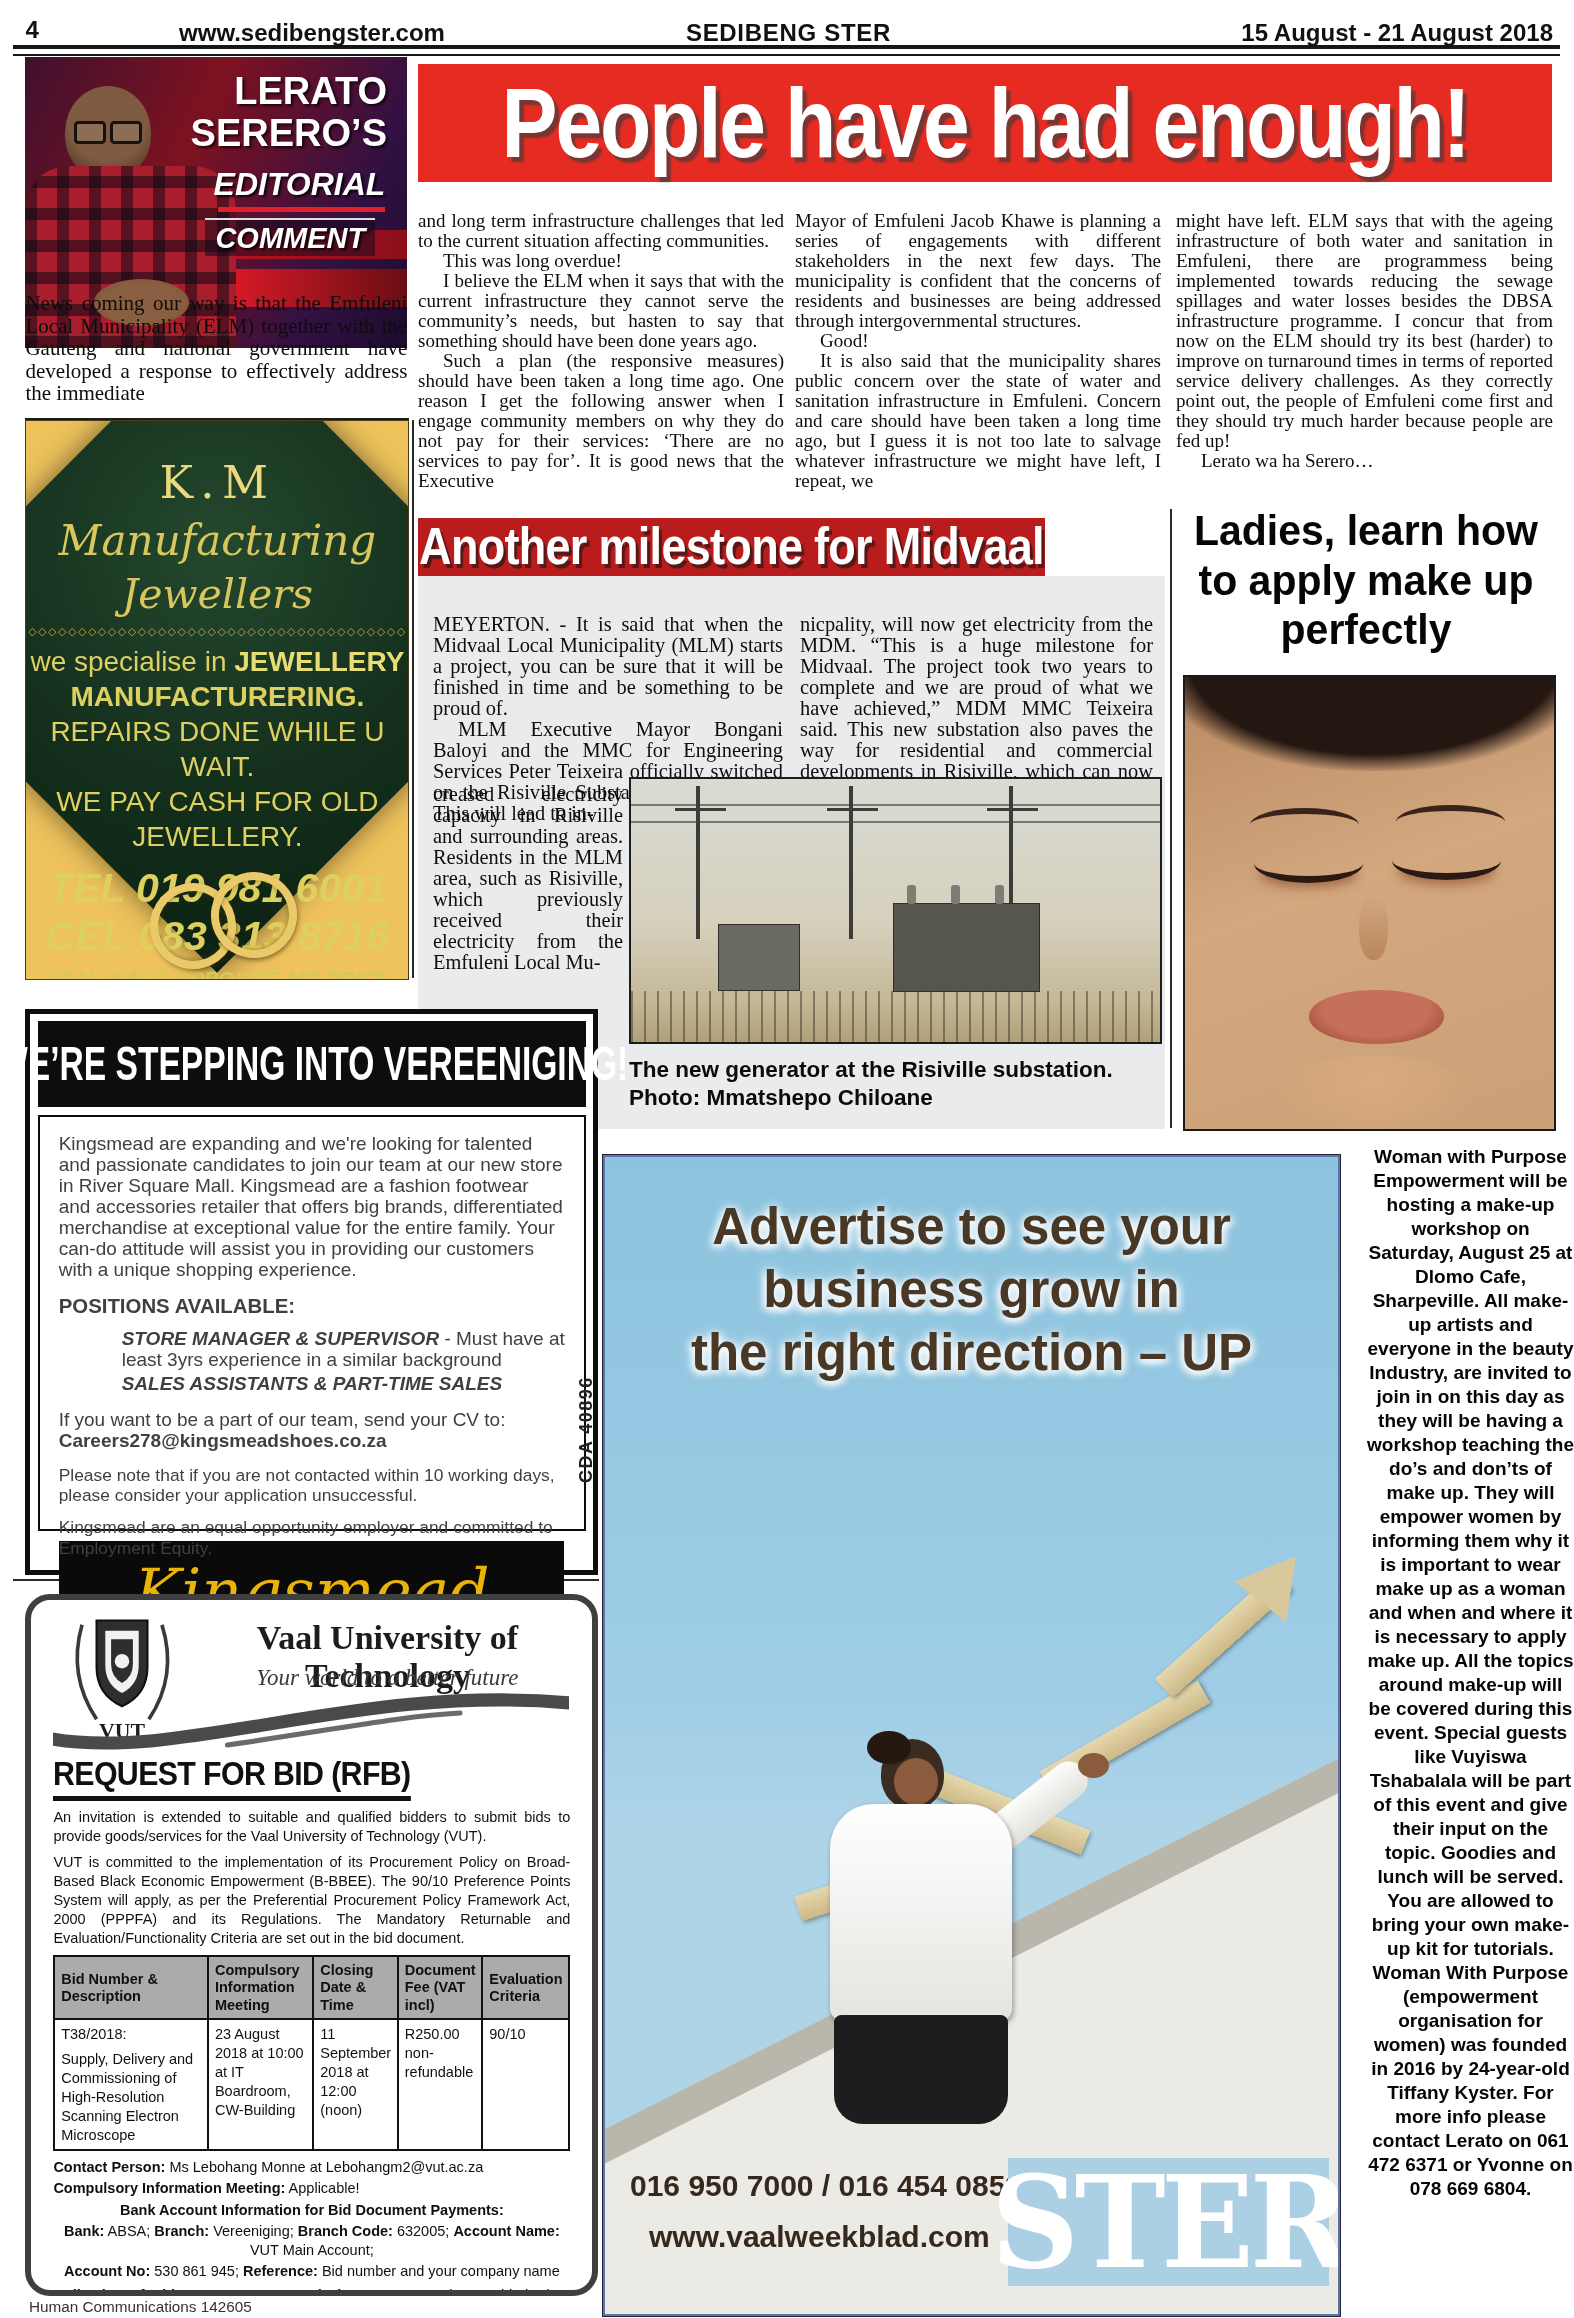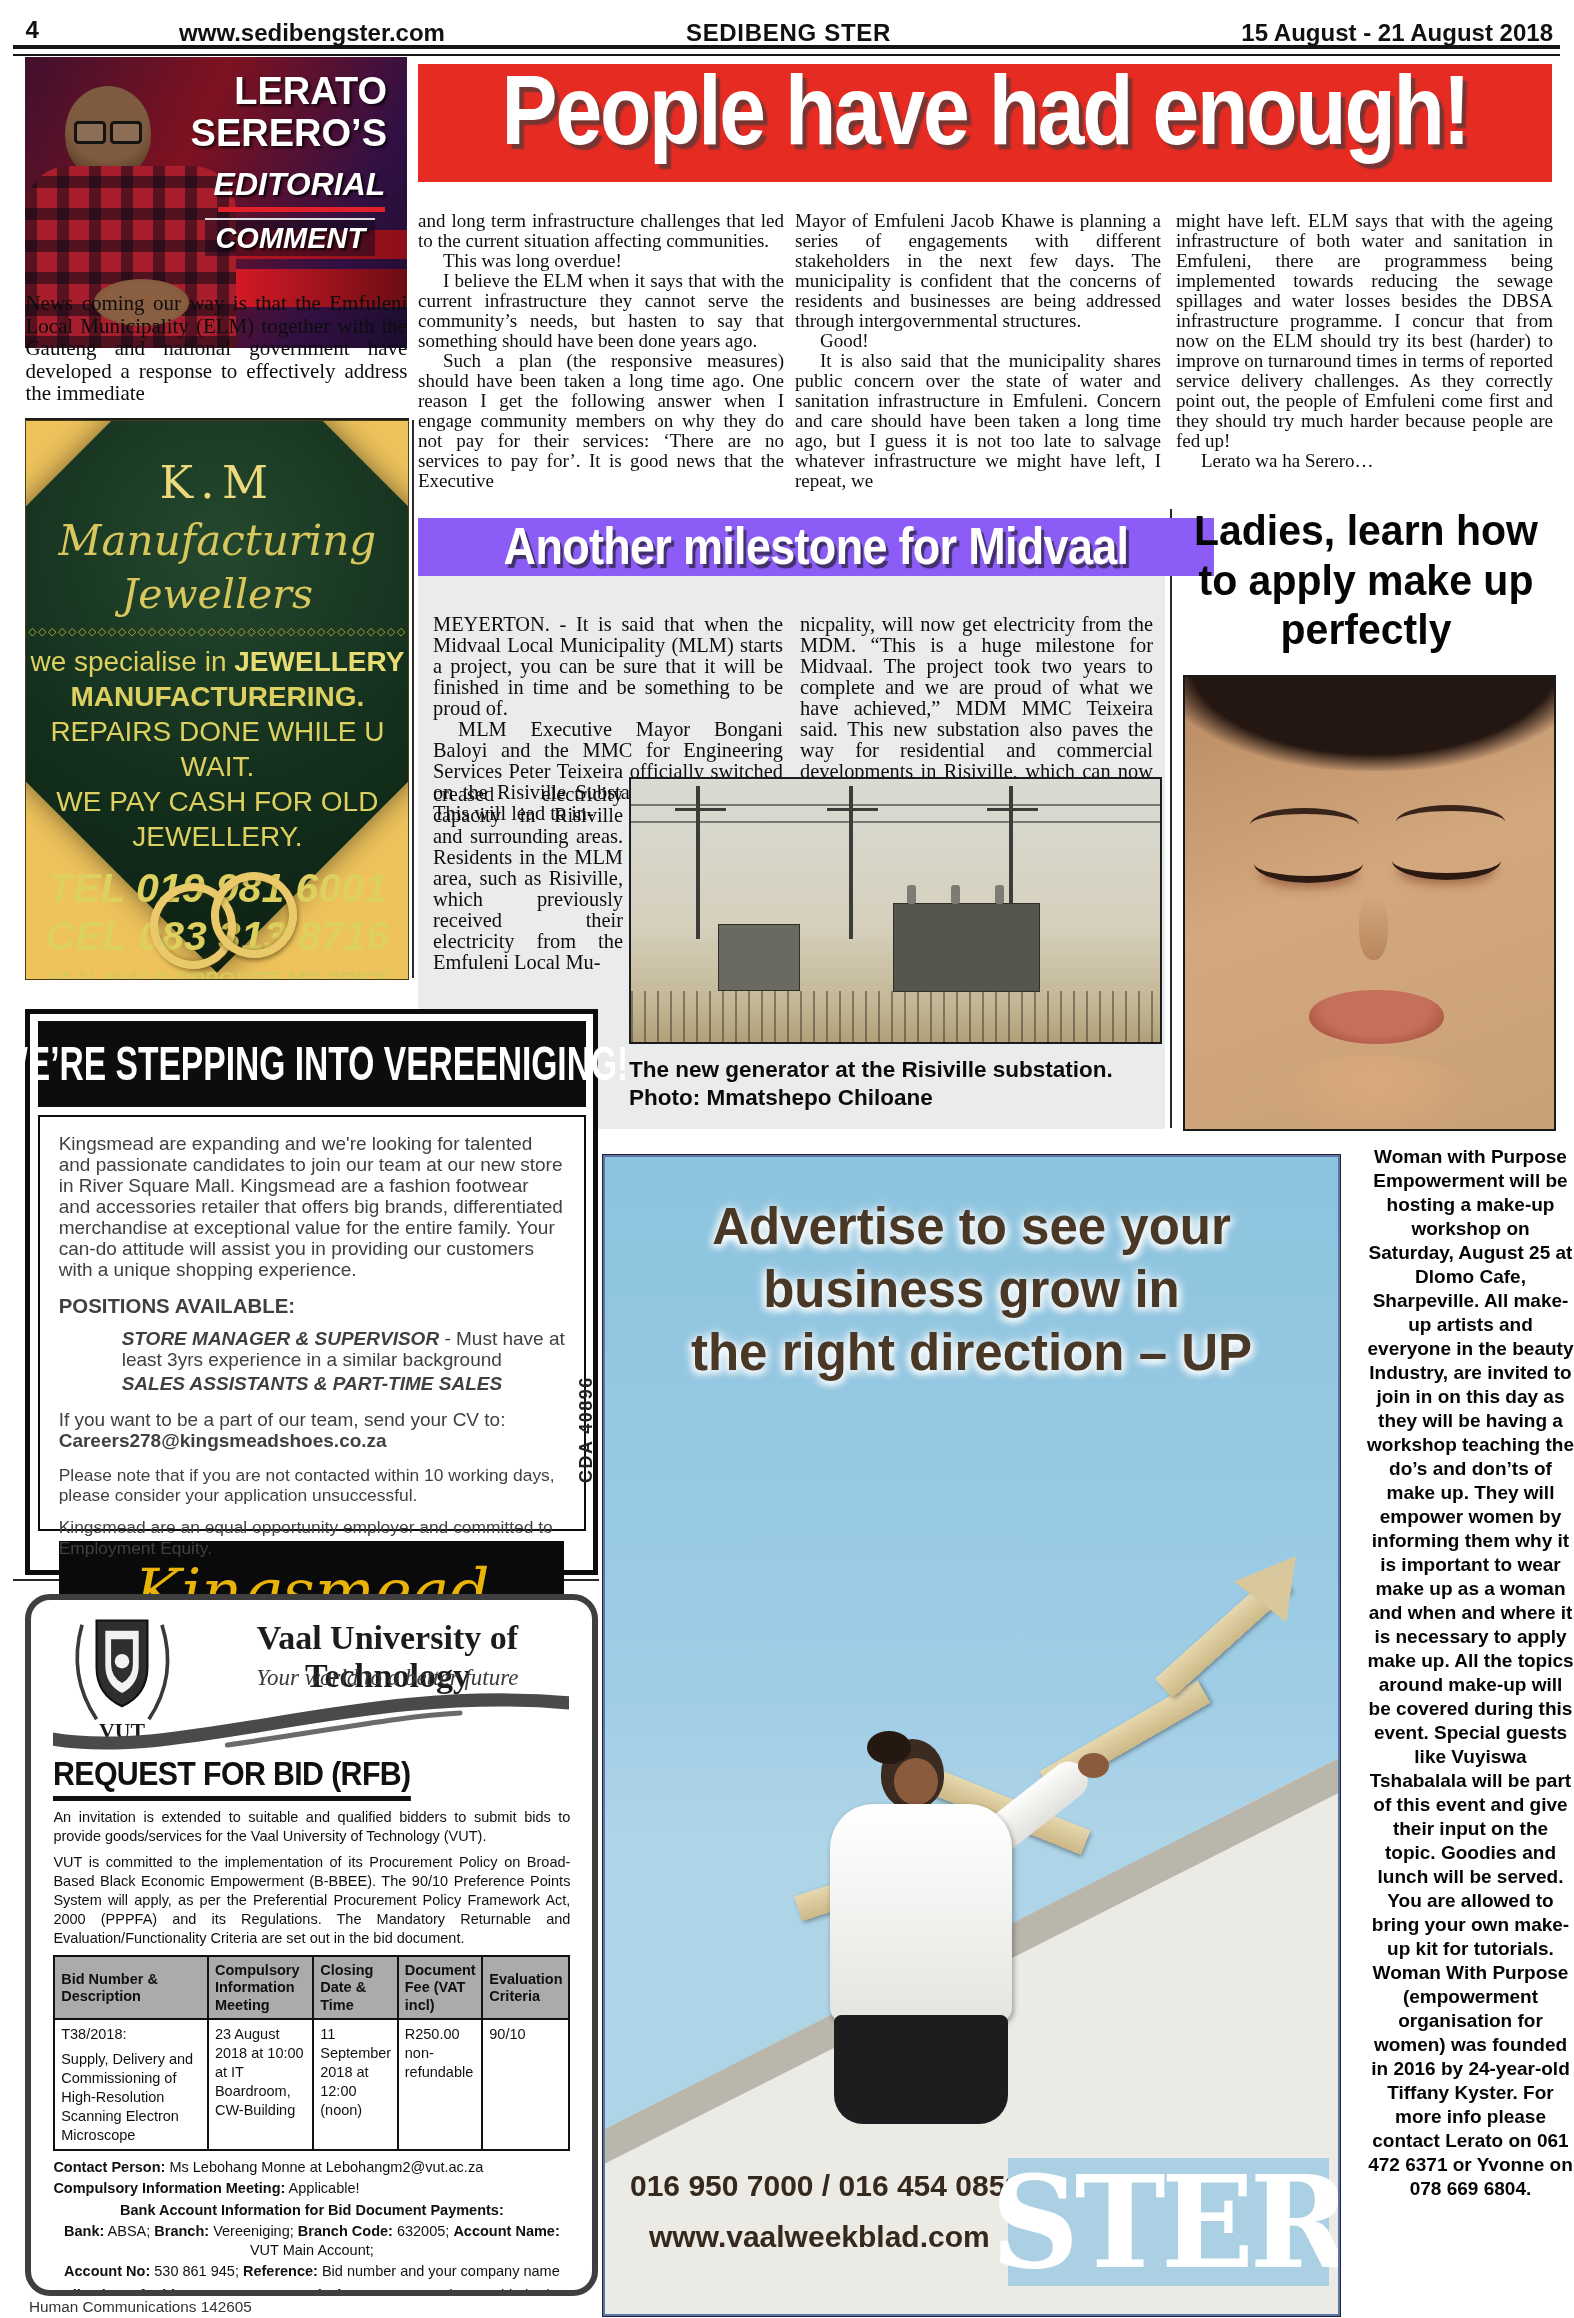--- a/index.html
+++ b/index.html
@@ -41,7 +41,7 @@
 
   
   #banner{left:418px;top:64px;width:1134px;height:118px;background:#e62b22;
-    display:flex;justify-content:center;overflow:visible;}
+    display:flex;align-items:center;justify-content:center;overflow:visible;}
   #banner span{font-family:"Liberation Sans",sans-serif;font-weight:900;font-size:84px;color:#fff;
     white-space:nowrap;transform:scaleY(1.18);letter-spacing:-2.2px;
     text-shadow:4.4px 4.4px 1.5px rgba(60,60,60,.65);}

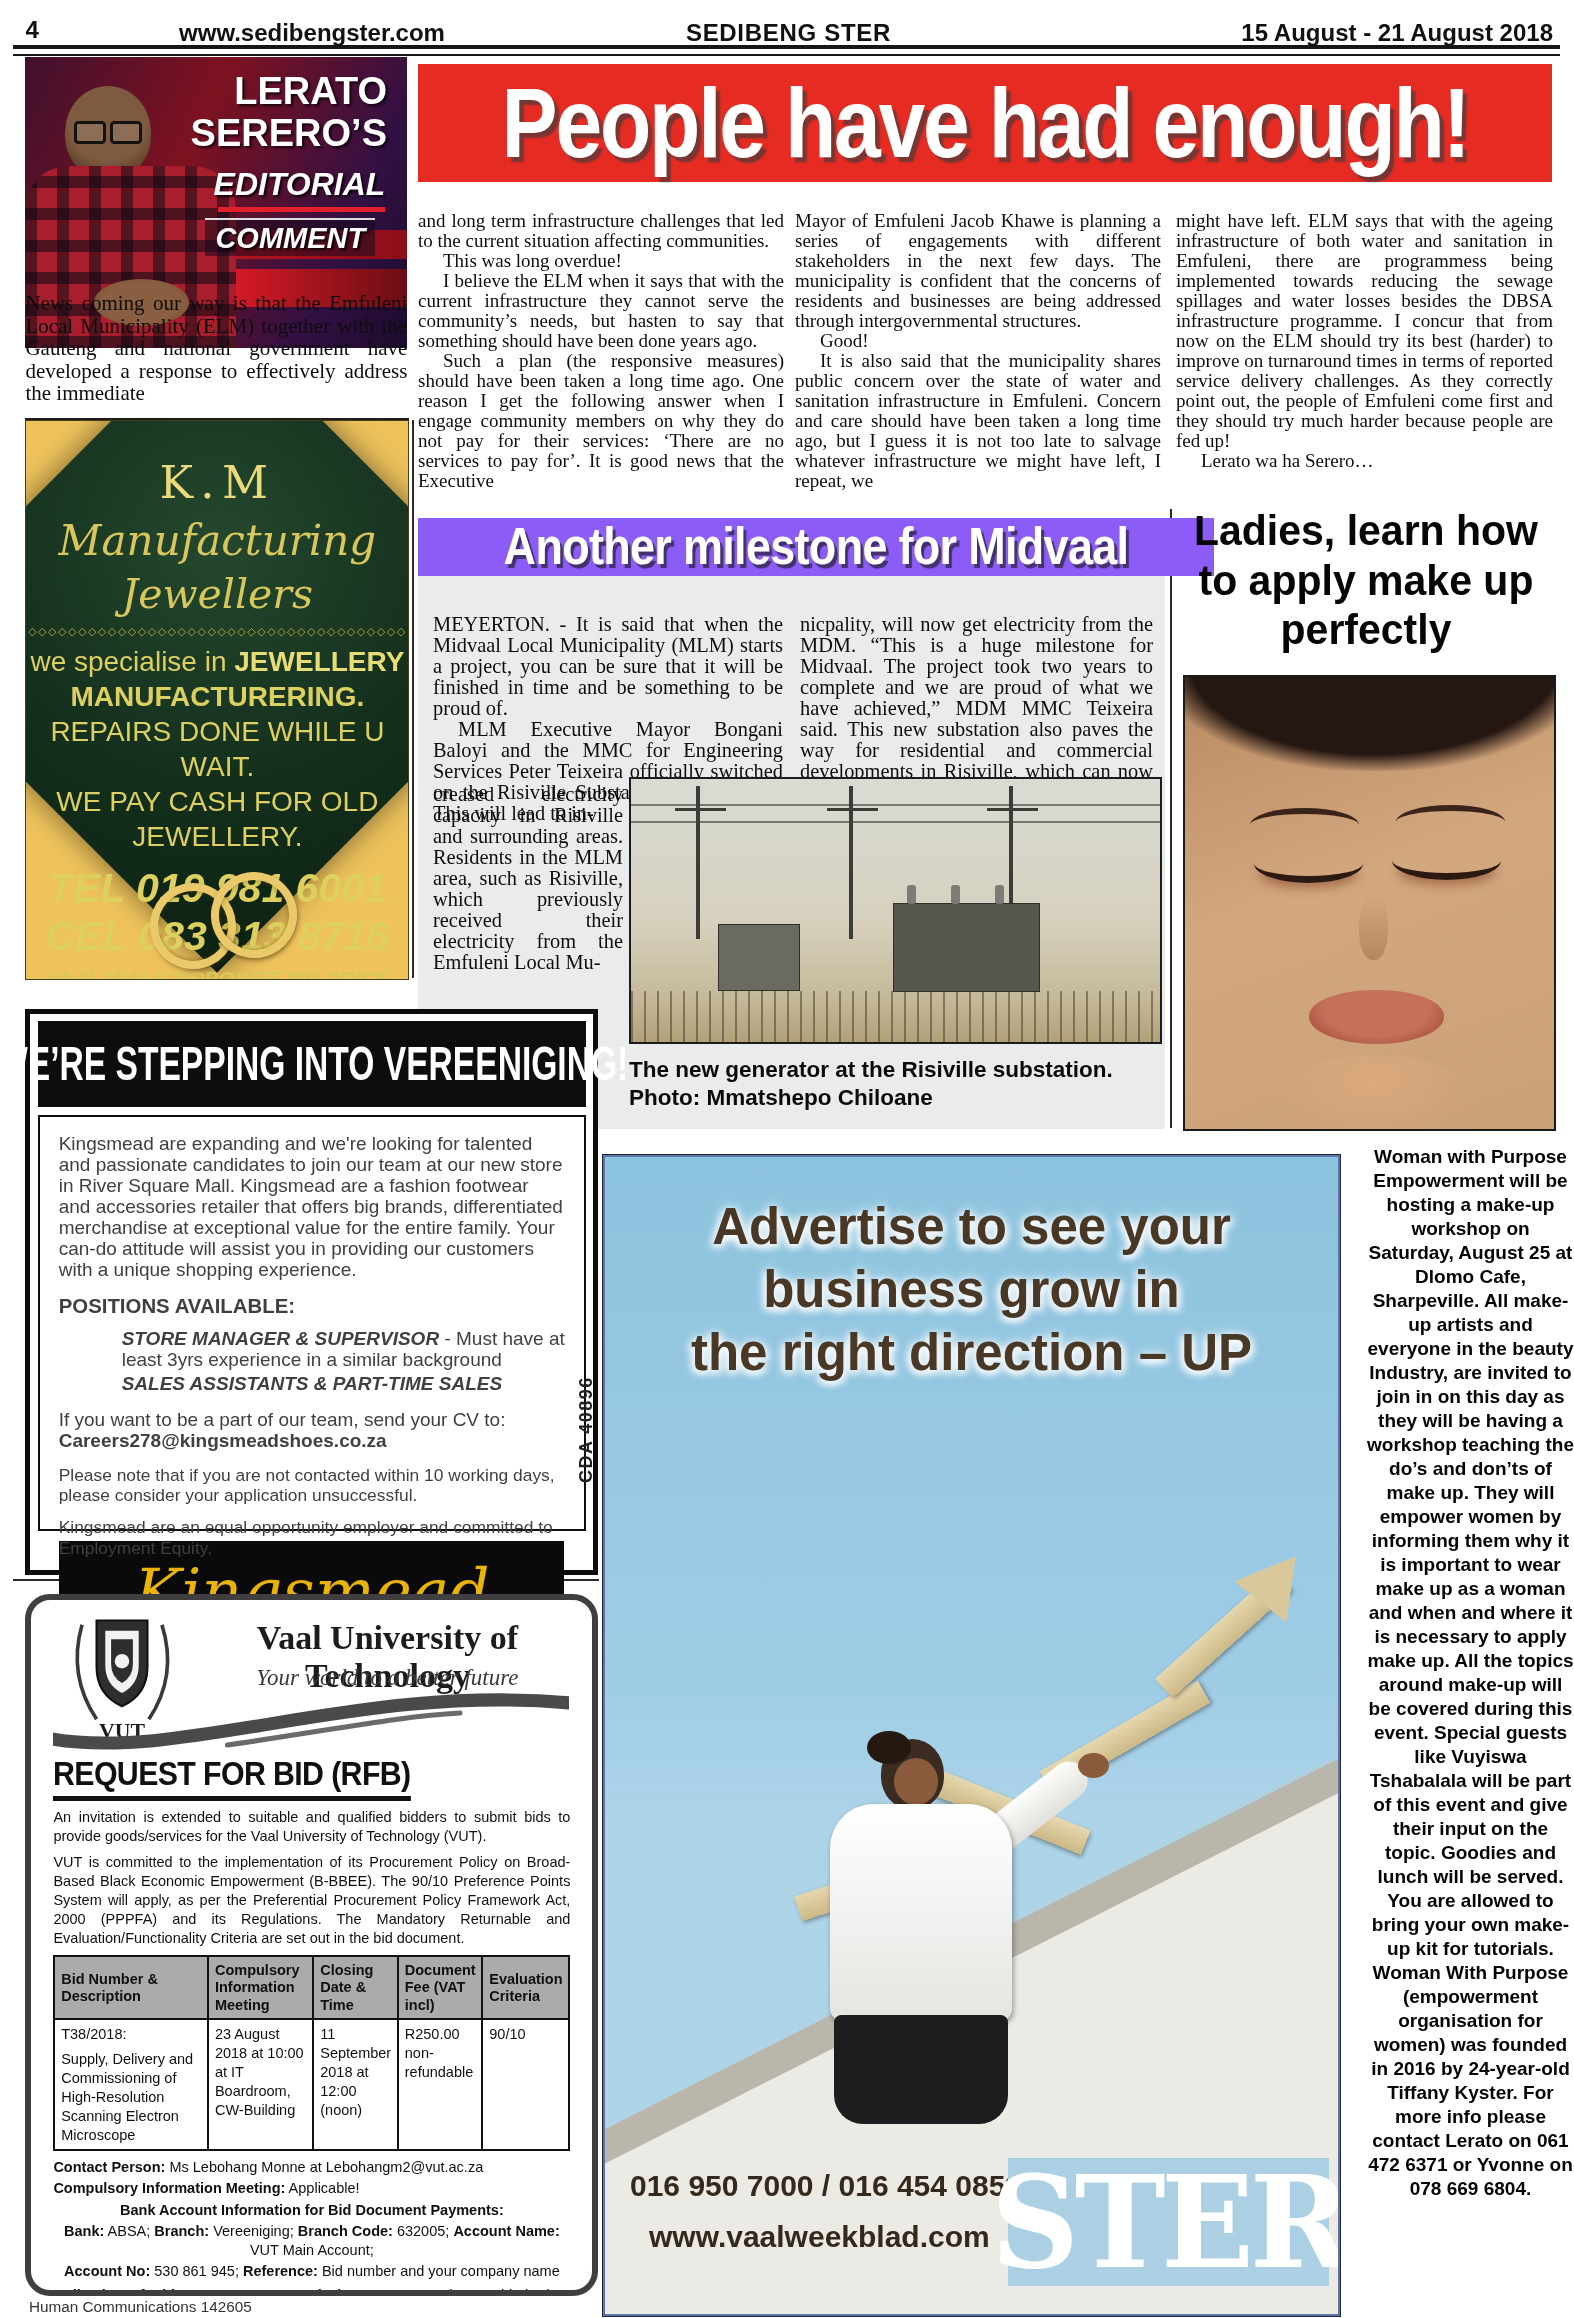--- a/index.html
+++ b/index.html
@@ -80,7 +80,7 @@
     box-shadow:inset 0 0 5.8px rgba(90,60,0,.6),1.5px 2.2px 4.4px rgba(60,40,0,.5);}
 
   
-  #mv-banner{left:418px;top:518px;width:796px;height:58px;background:#8b5cf6;
+  #mv-banner{left:418px;top:518px;width:627px;height:58px;background:#b91c1c;
     display:flex;align-items:center;justify-content:center;}
   #mv-banner span{font-family:"Liberation Sans",sans-serif;font-weight:900;font-size:45px;color:#fff;
     white-space:nowrap;transform:scaleY(1.15);letter-spacing:-0.7px;text-shadow:2.9px 2.9px 0.7px rgba(20,20,20,.6);}

